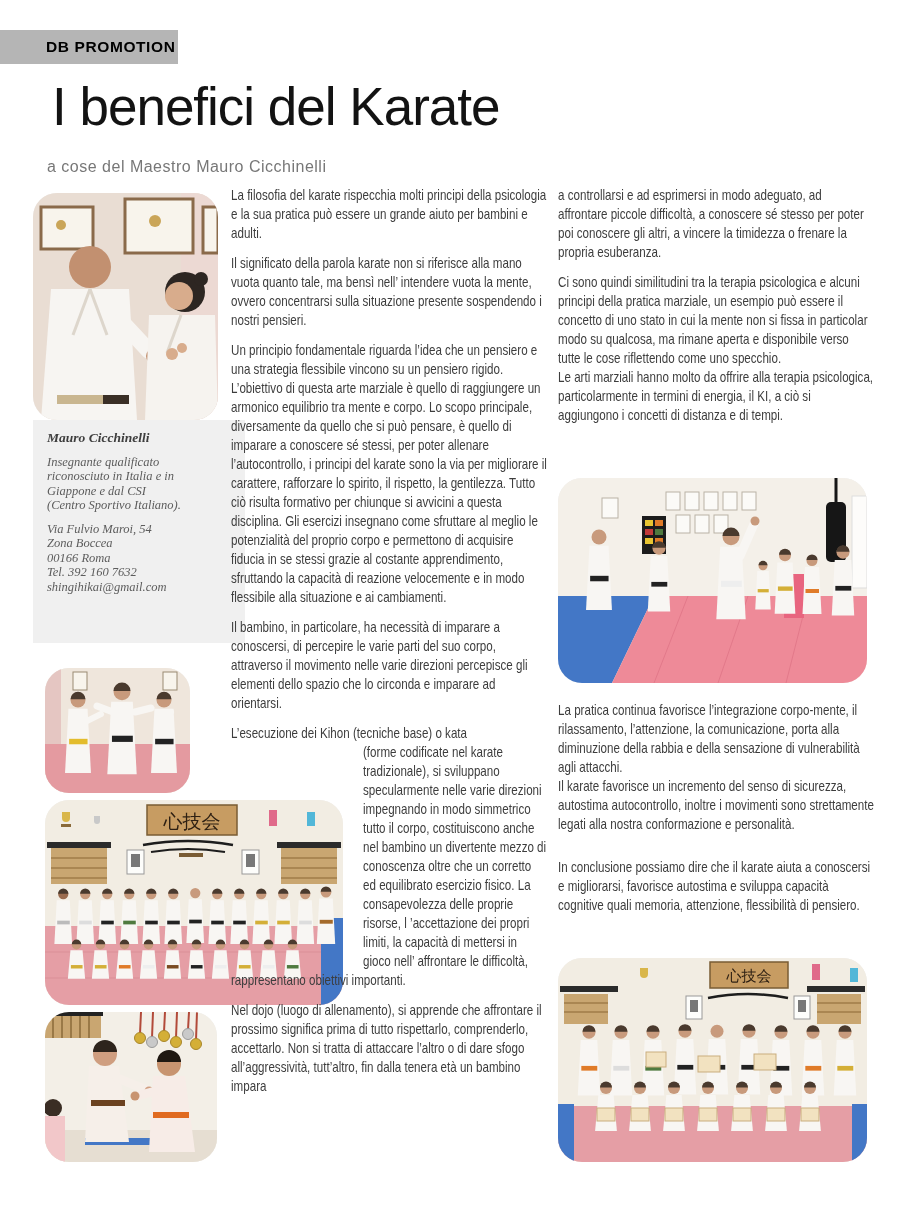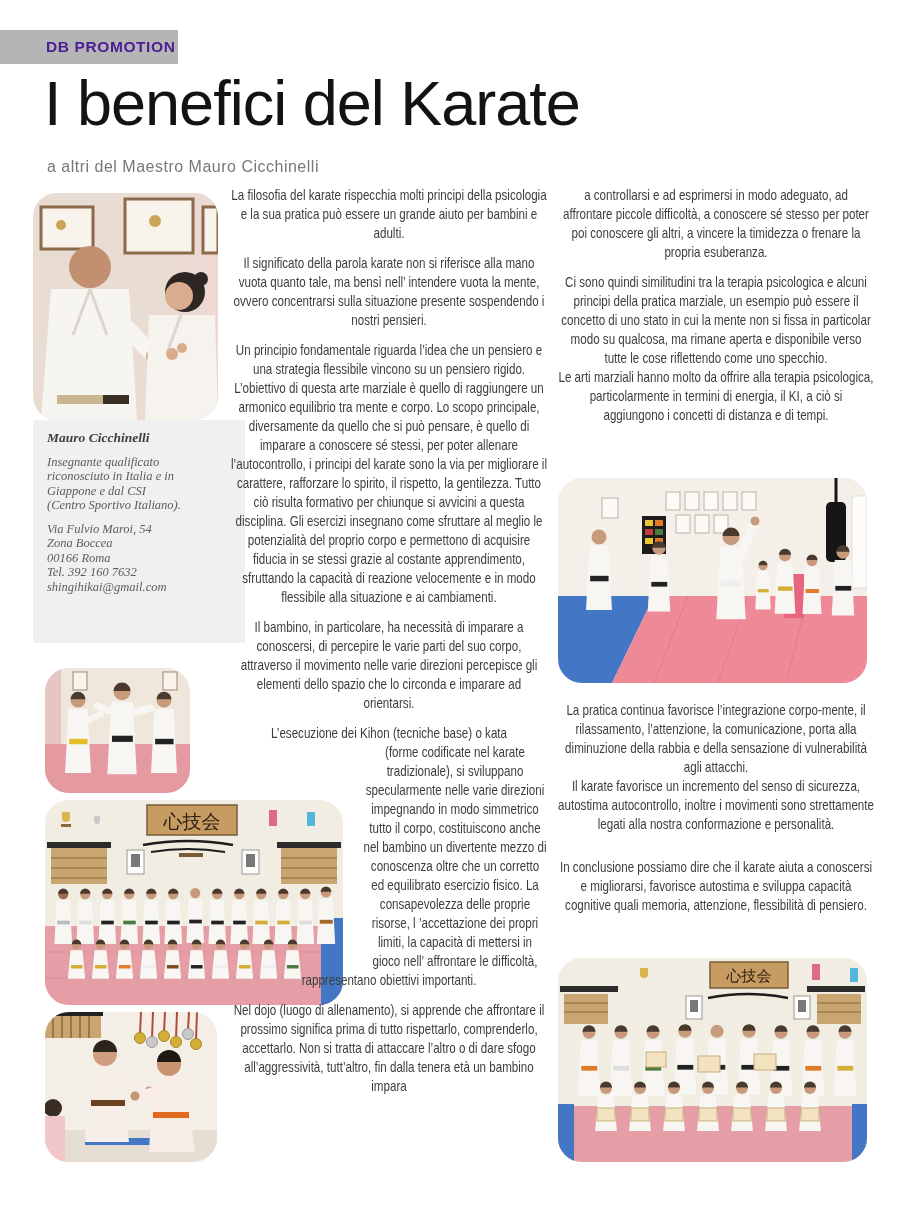--- a/index.html
+++ b/index.html
@@ -7,7 +7,7 @@
           font-family:"Liberation Sans","DejaVu Sans",sans-serif; }
 
   .badge { position:absolute; left:0; top:30px; width:178px; height:34px; background:#b5b5b5;
-           color:#4c1d95; font-weight:bold; font-size:15.5px; line-height:34px; padding-left:46px;
+           color:#000000; font-weight:bold; font-size:15.5px; line-height:34px; padding-left:46px;
            box-sizing:border-box; letter-spacing:0.6px; }
 
   .title { position:absolute; left:44px; top:72px; margin:0; font-size:63px; font-weight:300;

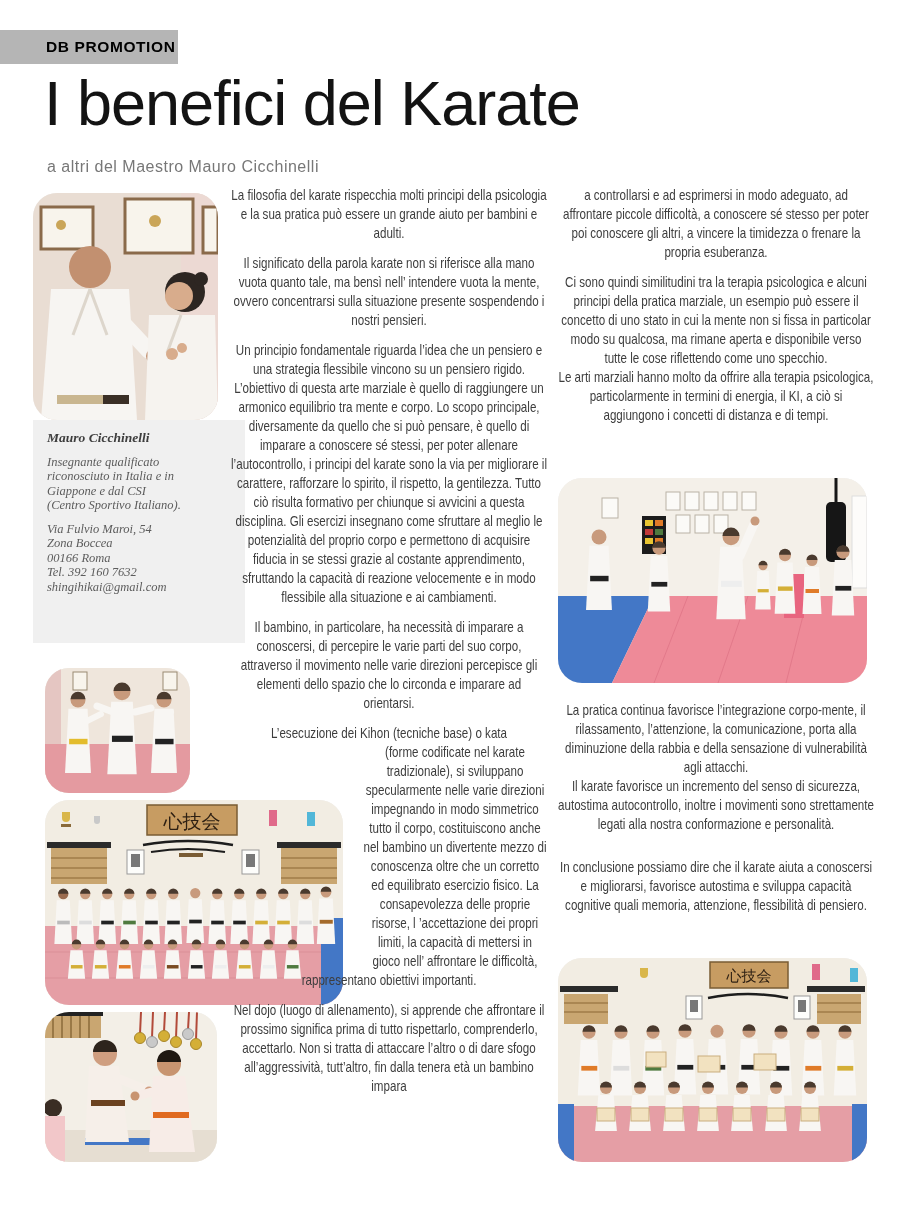--- a/index.html
+++ b/index.html
@@ -10,7 +10,7 @@
            color:#000000; font-weight:bold; font-size:15.5px; line-height:34px; padding-left:46px;
            box-sizing:border-box; letter-spacing:0.6px; }
 
-  .title { position:absolute; left:44px; top:72px; margin:0; font-size:63px; font-weight:300;
+  .title { position:absolute; left:44px; top:72px; margin:8px; font-size:53px; font-weight:300;
            color:#131313; line-height:1; letter-spacing:-1px; white-space:nowrap; }
 
   .byline { position:absolute; left:47px; top:158px; font-size:16px; color:#777;

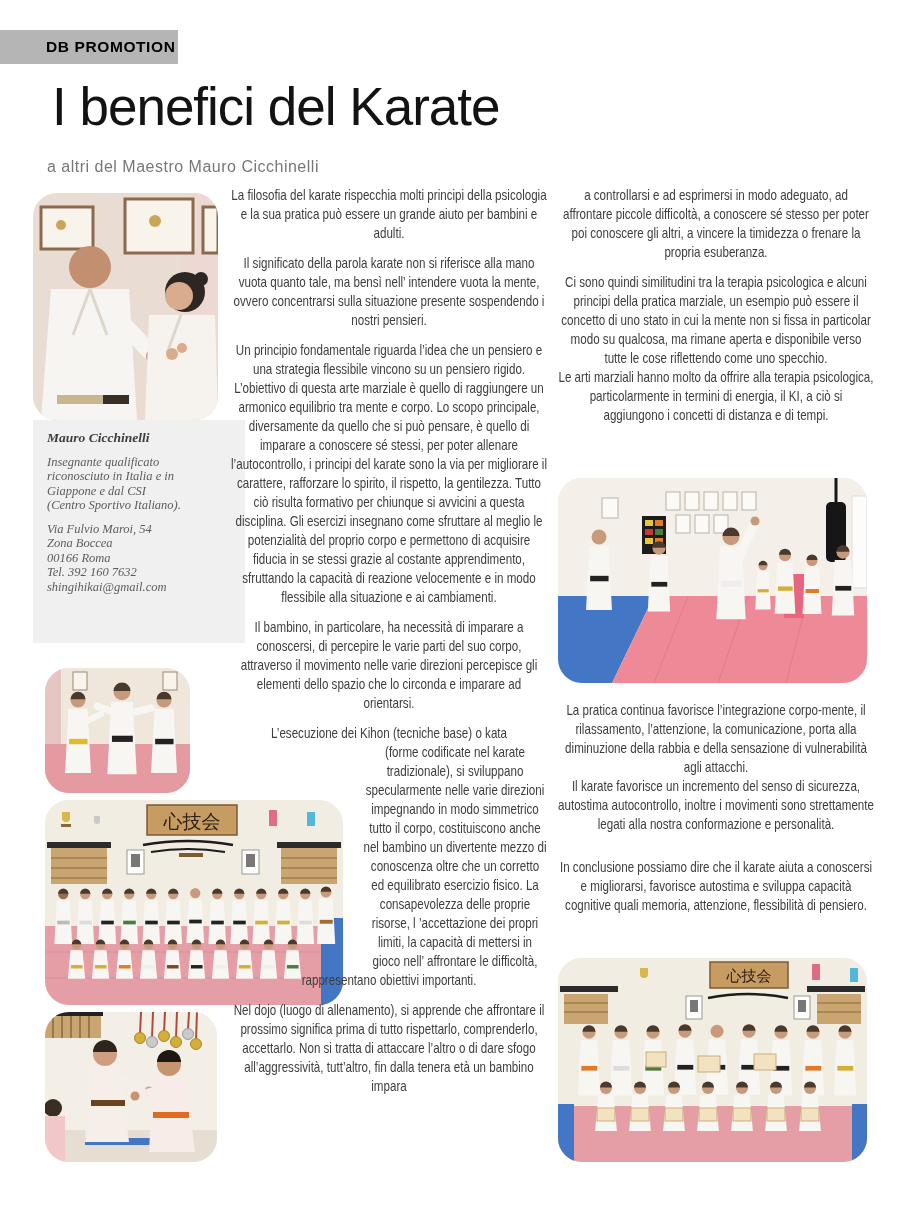--- a/index.html
+++ b/index.html
@@ -70,7 +70,7 @@
 
   <div class="badge">DB PROMOTION</div>
   <h1 class="title">I benefici del Karate</h1>
-  <div class="byline">a altri del Maestro Mauro Cicchinelli</div>
+  <div class="byline">a cose del Maestro Mauro Cicchinelli</div>
 
   <div class="photo" id="photo1">
     <svg width="185" height="227" viewBox="0 0 185 227">

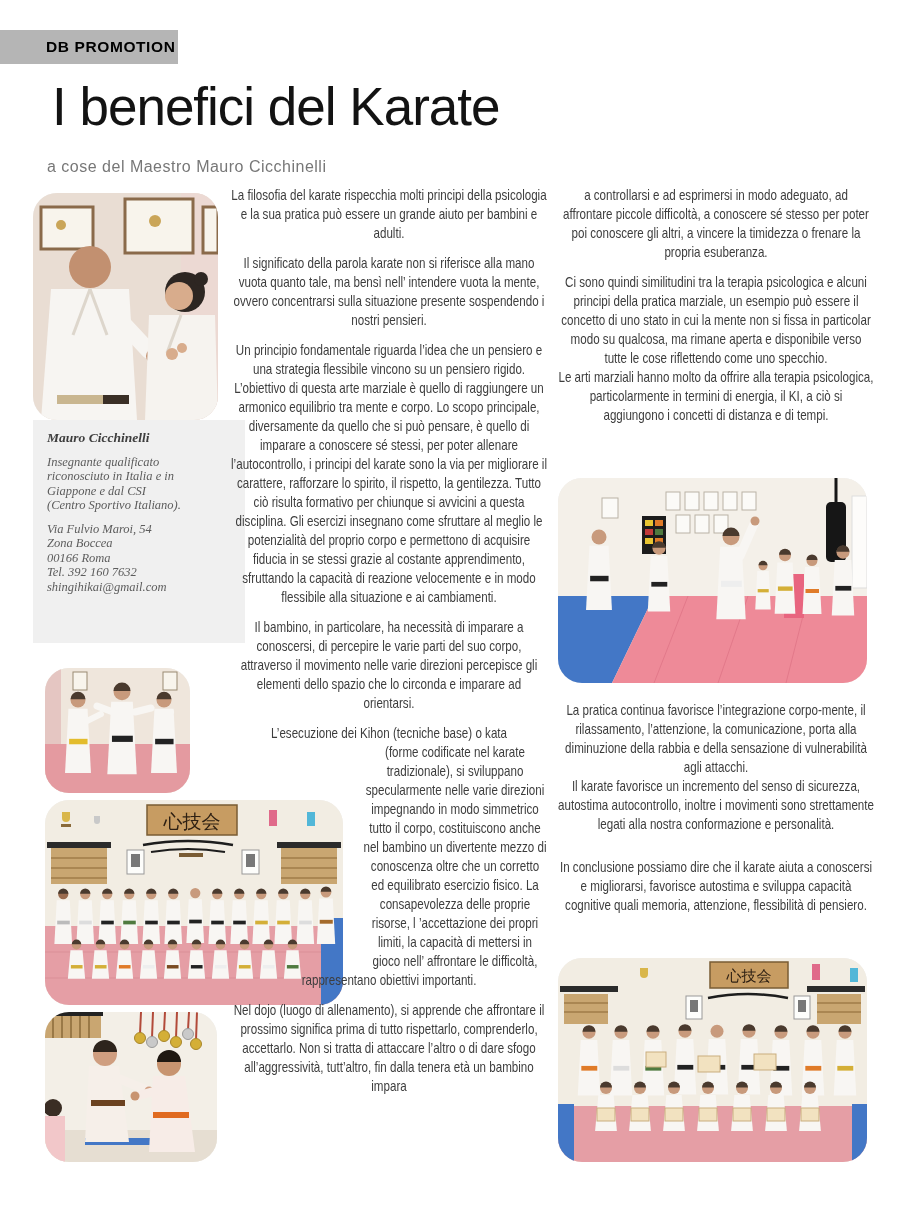--- a/index.html
+++ b/index.html
@@ -32,7 +32,7 @@
   .a-name { font-weight:bold; font-size:13.5px; color:#3e3e3e; font-style:italic; }
   .a-par  { white-space:pre-line; margin-top:9px; }
 
-  .col { position:absolute;text-align:center; }
+  .col { position:absolute; }
   #colmid { left:231px; top:186px; }
   #colrt  { left:558px; top:186px; }
   #colrb  { left:558px; top:701px; }

